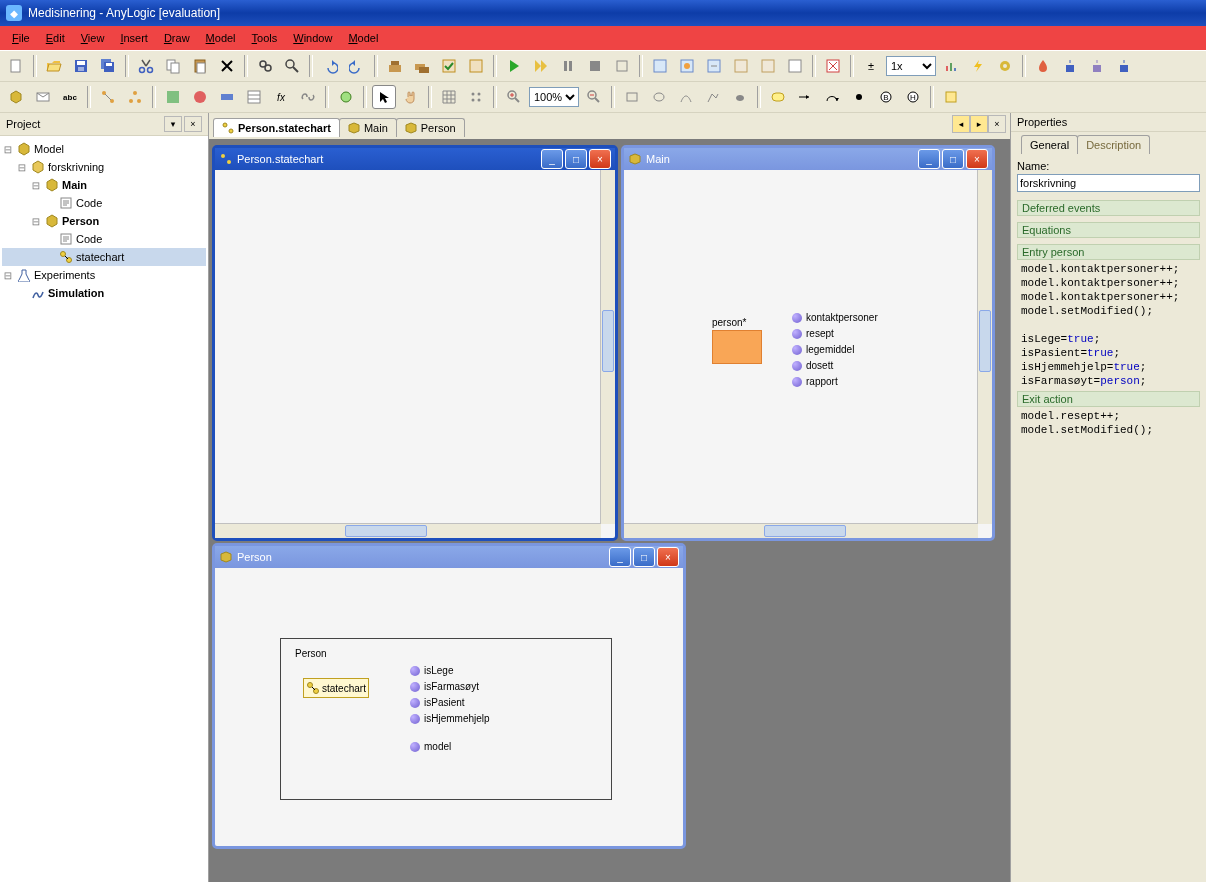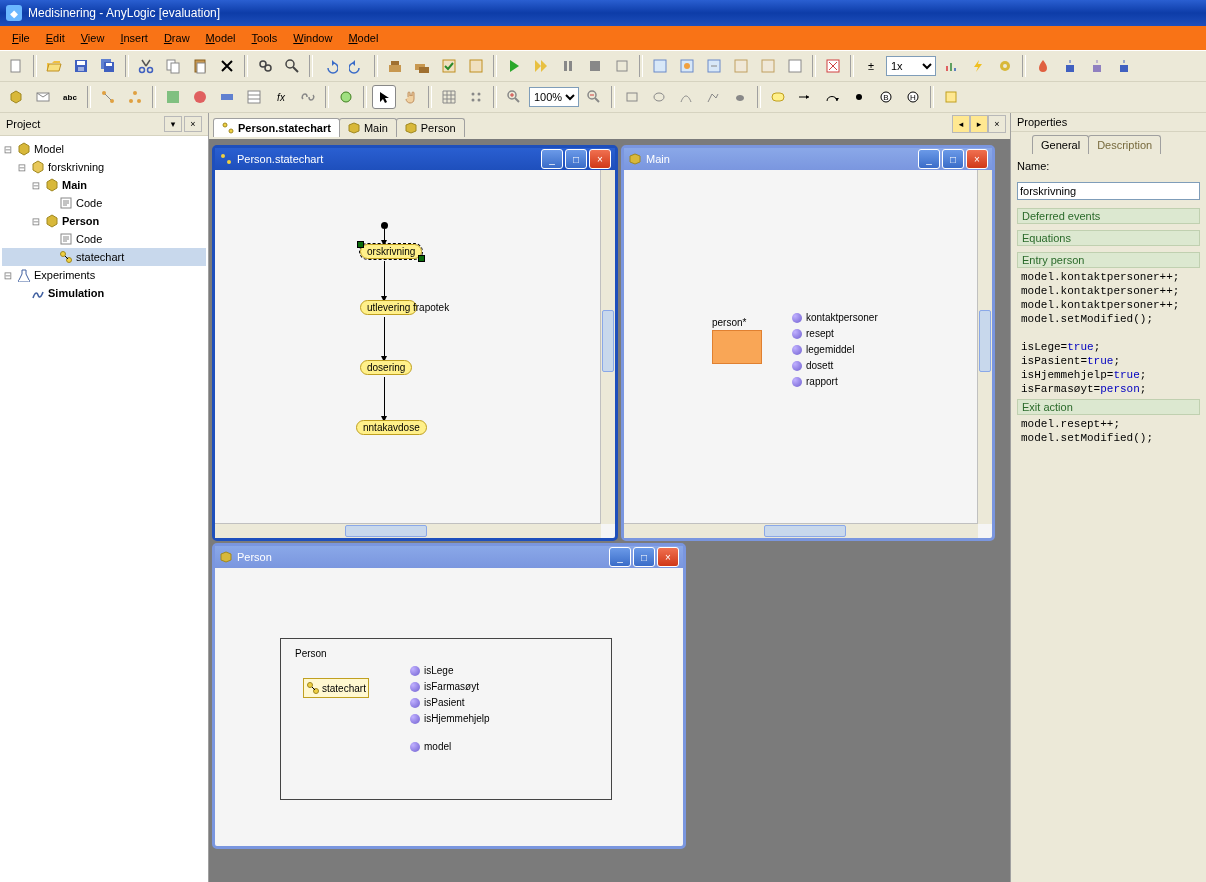--- a/index.html
+++ b/index.html
@@ -5,7 +5,7 @@
 html,body{margin:0;padding:0;font-family:Tahoma,Arial,sans-serif;font-size:11px;background:#ece9d8;color:#000;overflow:hidden}
 .titlebar{height:26px;background:linear-gradient(180deg,#2a5fd1 0%,#0d3ca8 50%,#1e4fbc 100%);color:#fff;display:flex;align-items:center;padding:0 6px;font-weight:normal;font-size:12px}
 .titlebar .icon{width:16px;height:16px;background:#6ab7ff;border-radius:3px;margin-right:6px;display:flex;align-items:center;justify-content:center;font-size:10px}
-.menubar{height:24px;background:#f97316;display:flex;align-items:center;padding:0 4px;border-bottom:1px solid #fff}
+.menubar{height:24px;background:#ef4444;display:flex;align-items:center;padding:0 4px;border-bottom:1px solid #fff}
 .menubar span{padding:3px 8px;cursor:default}
 .menubar span:first-letter{text-decoration:underline}
 .toolbar{height:26px;background:#ece9d8;display:flex;align-items:center;padding:2px 4px;gap:3px;border-bottom:1px solid #d6d3c0}

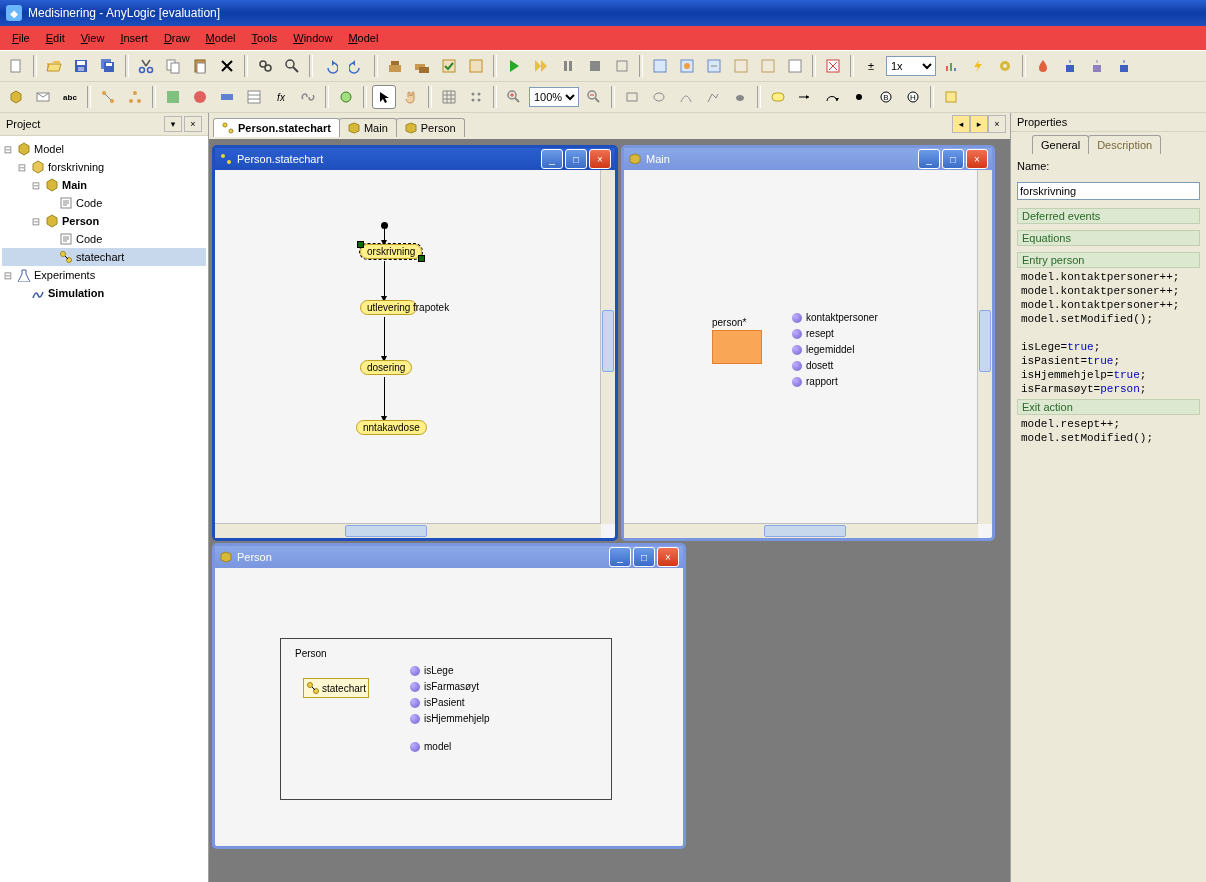--- a/index.html
+++ b/index.html
@@ -53,7 +53,7 @@
 .arrow::after{content:"";position:absolute;bottom:-1px;left:-3px;width:0;height:0;border-left:3.5px solid transparent;border-right:3.5px solid transparent;border-top:6px solid #000}
 .initdot{position:absolute;width:7px;height:7px;background:#000;border-radius:50%}
 .prop{width:195px;background:#ece9d8;display:flex;flex-direction:column;border-left:1px solid #a0a0a0}
-.proptabs{display:flex;padding:3px 3px 0 21px;gap:0;background:#ece9d8}
+.proptabs{display:flex;padding:3px 3px 0 10px;gap:0;background:#ece9d8}
 .proptab{padding:3px 8px;border:1px solid #a0a0a0;border-bottom:none;border-radius:3px 3px 0 0;background:#ece9d8;cursor:default;margin-right:-1px}
 .proptab.active{background:#ece9d8;font-weight:normal;z-index:2;position:relative}
 .proptab:not(.active){color:#776a3d}

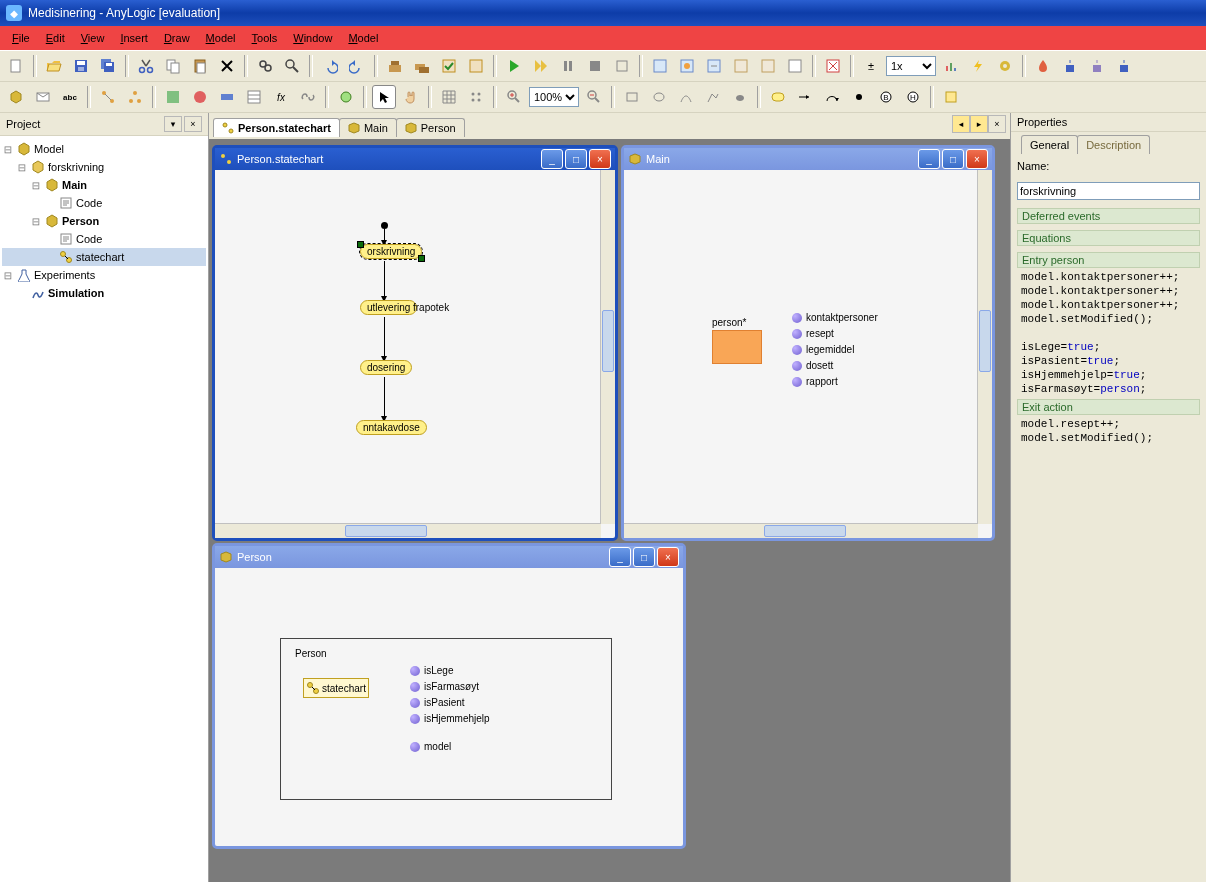--- a/index.html
+++ b/index.html
@@ -58,7 +58,7 @@
 .proptab.active{background:#ece9d8;font-weight:normal;z-index:2;position:relative}
 .proptab:not(.active){color:#776a3d}
 .propbody{padding:6px;font-size:11px}
-.propbody label{display:block;margin-bottom:10px}
+.propbody label{display:block;margin-bottom:2px}
 .propbody input{width:100%;border:1px solid #7f9db9;padding:2px;font-size:11px;font-family:inherit;box-sizing:border-box}
 .code-section{margin-top:8px}
 .code-header{background:#dce8d0;padding:1px 4px;color:#2a6a2a;border:1px solid #c0d0b0;margin-top:1px}

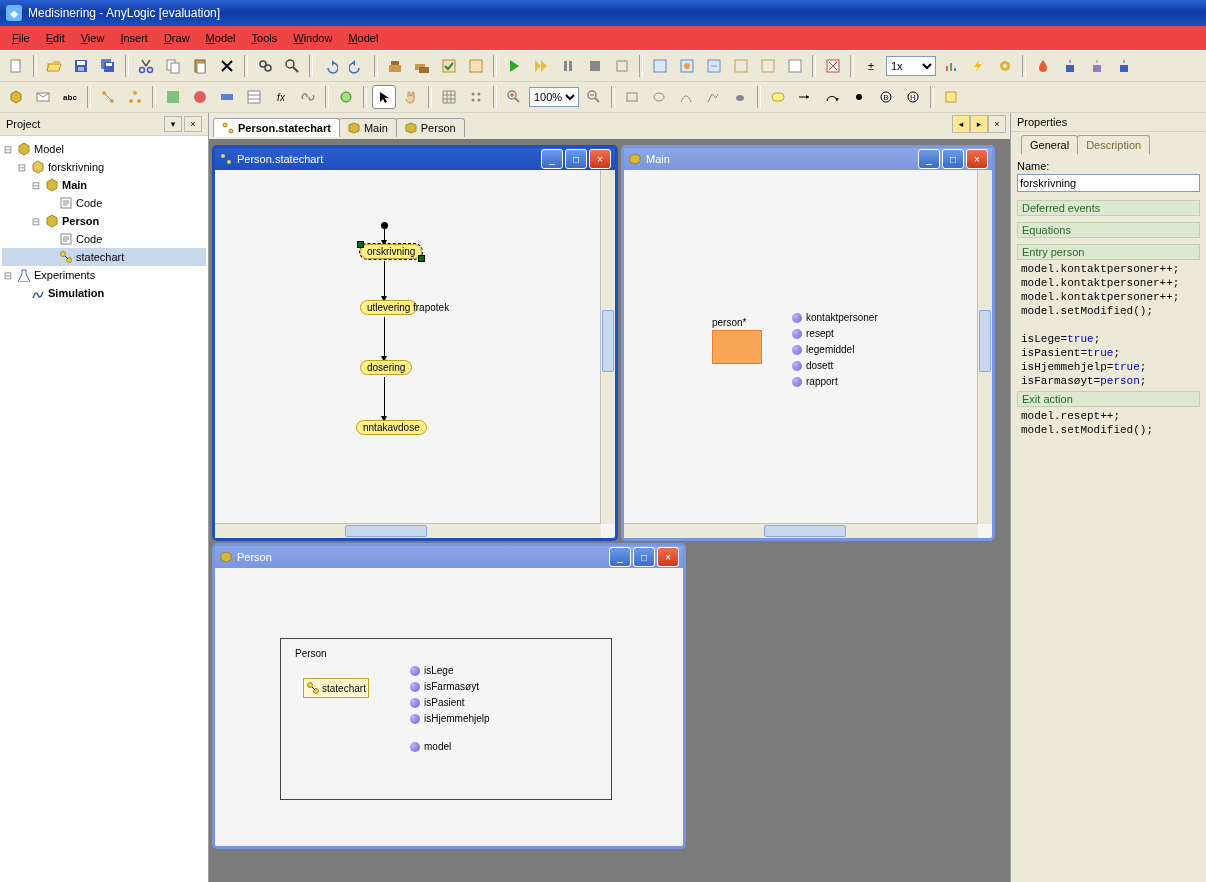--- a/index.html
+++ b/index.html
@@ -621,18 +621,6 @@
             <div class="win-btn close">×</div>
           </div>
         </div>
-        <div class="canvas dotgrid">
-          <div class="initdot" style="left:166px;top:52px"></div>
-          <div class="arrow" style="left:169px;top:59px;height:16px"></div>
-          <div class="state sel" style="left:145px;top:74px"><span>orskrivning</span></div>
-          <div class="arrow" style="left:169px;top:91px;height:40px"></div>
-          <div class="state" style="left:145px;top:130px"><span>utlevering</span></div>
-          <span class="lbl" style="position:absolute;left:198px;top:132px">frapotek</span>
-          <div class="arrow" style="left:169px;top:147px;height:44px"></div>
-          <div class="state" style="left:145px;top:190px"><span>dosering</span></div>
-          <div class="arrow" style="left:169px;top:207px;height:44px"></div>
-          <div class="state" style="left:141px;top:250px"><span>nntakavdose</span></div>
-        </div>
         <div class="vscroll">
             <div class="thumb" style="top:140px;height:60px"></div>
           </div>

